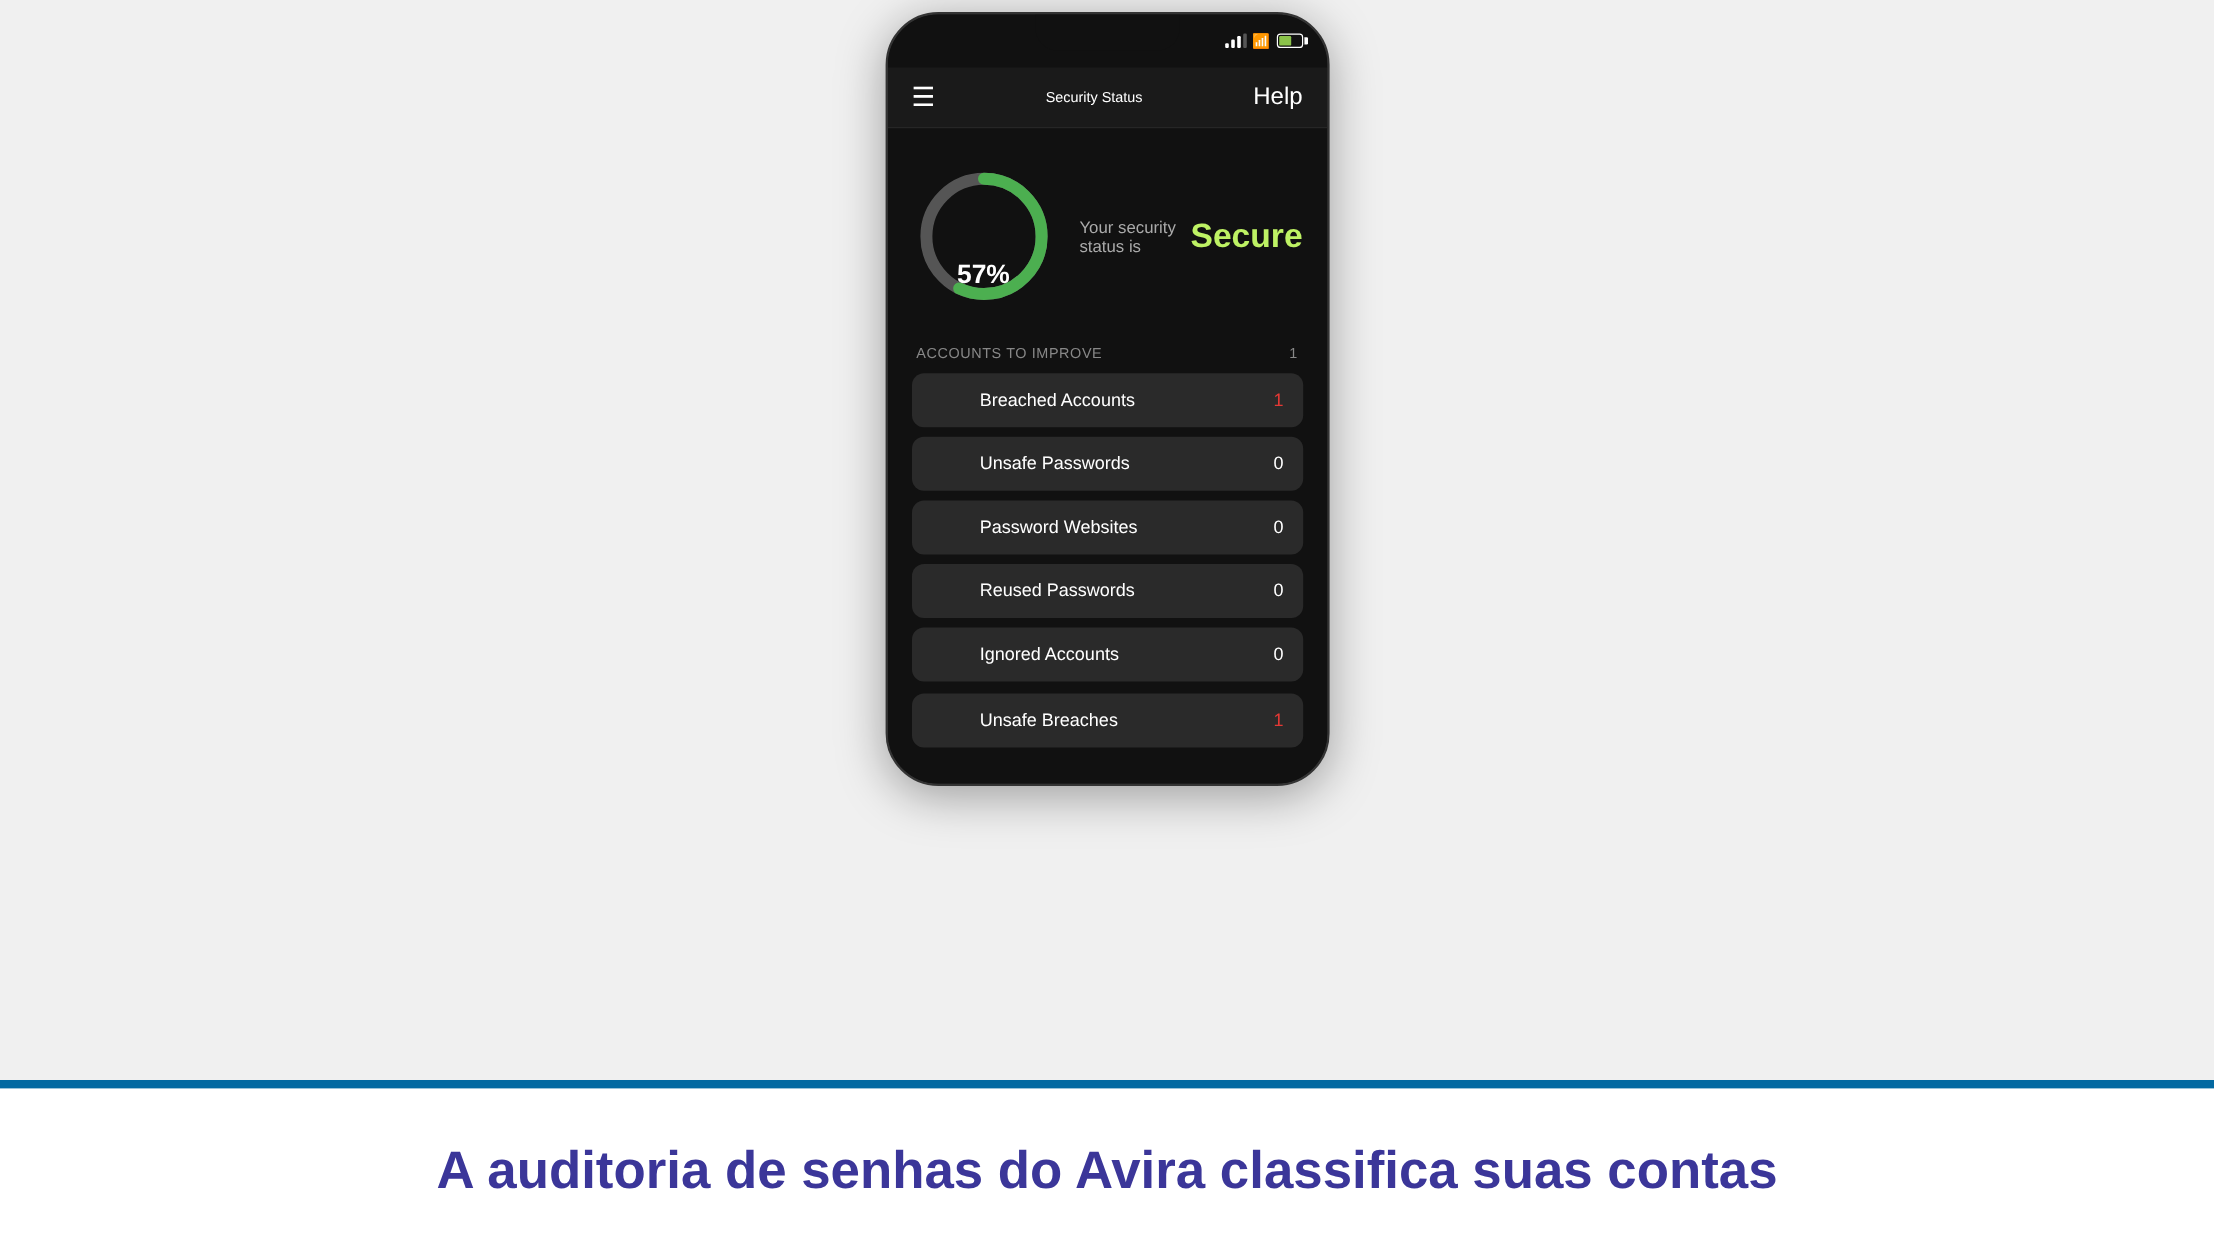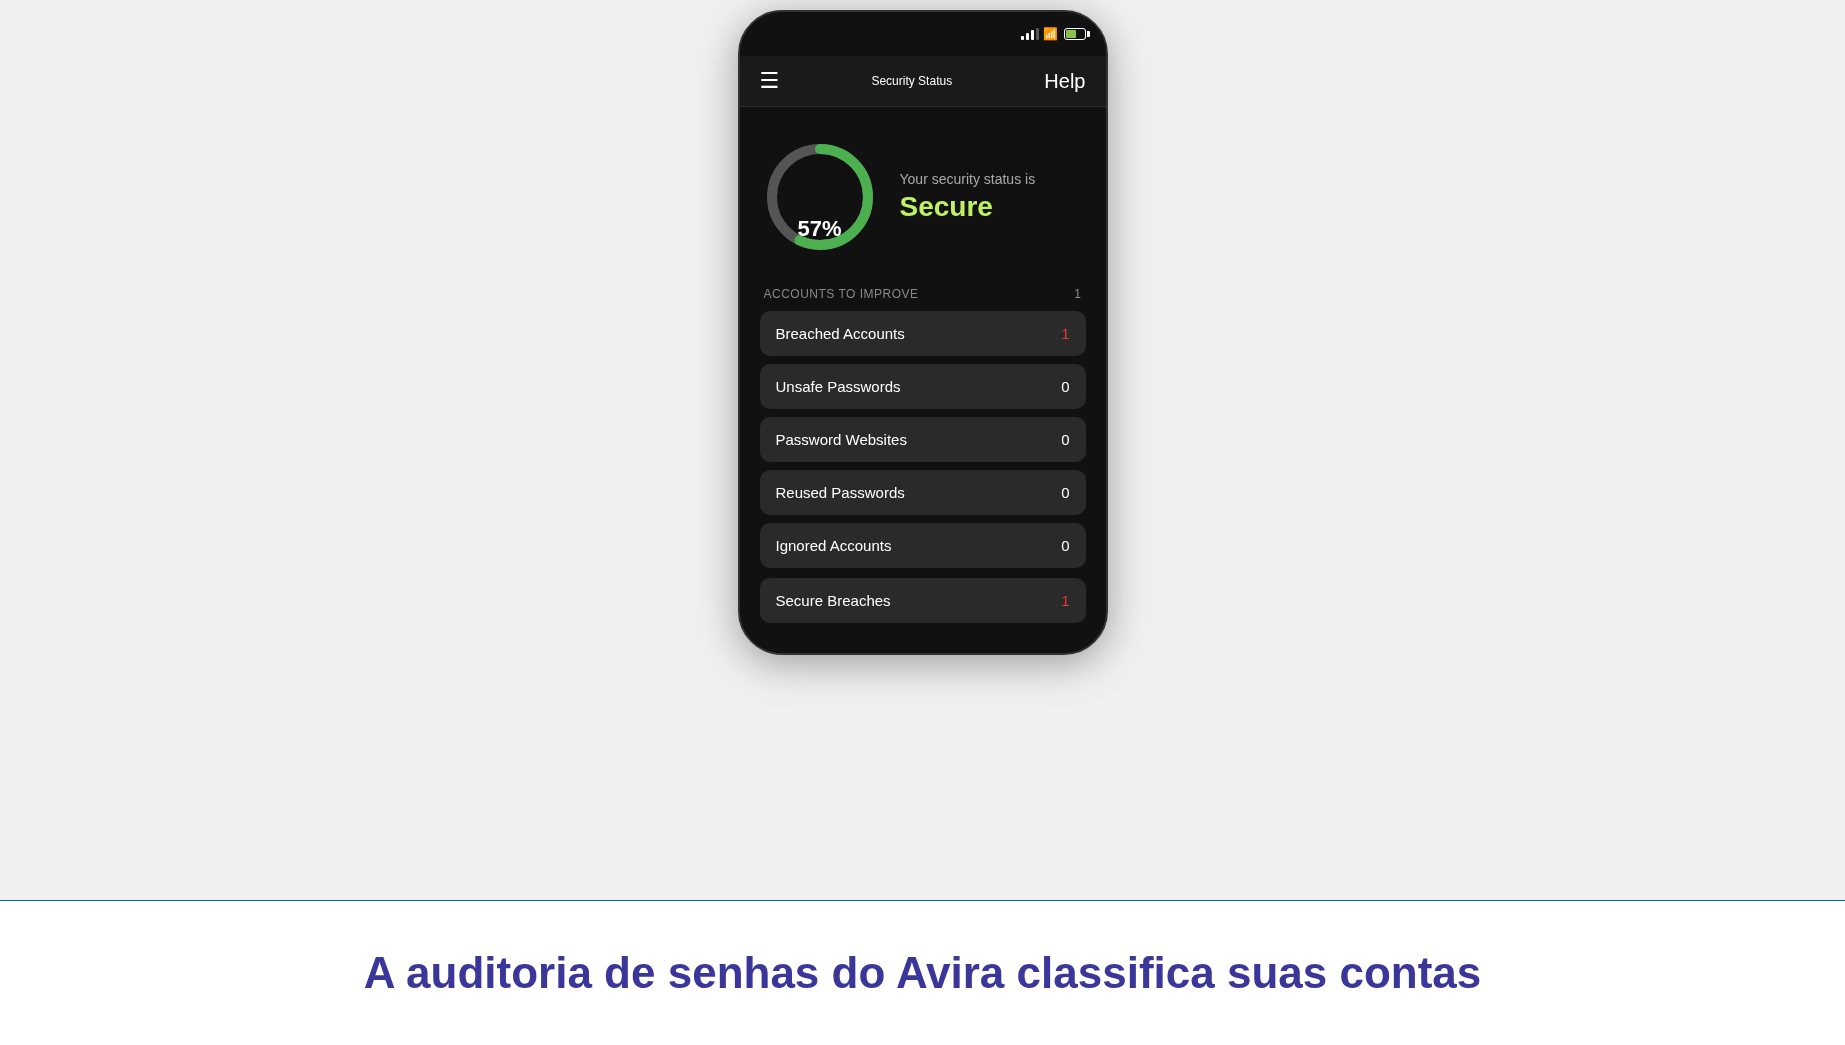--- a/index.html
+++ b/index.html
@@ -190,7 +190,7 @@
 
     .security-text {
       display: flex;
-      flex-direction: column;
+      flex-direction: row;
       gap: 4px;
     }
 

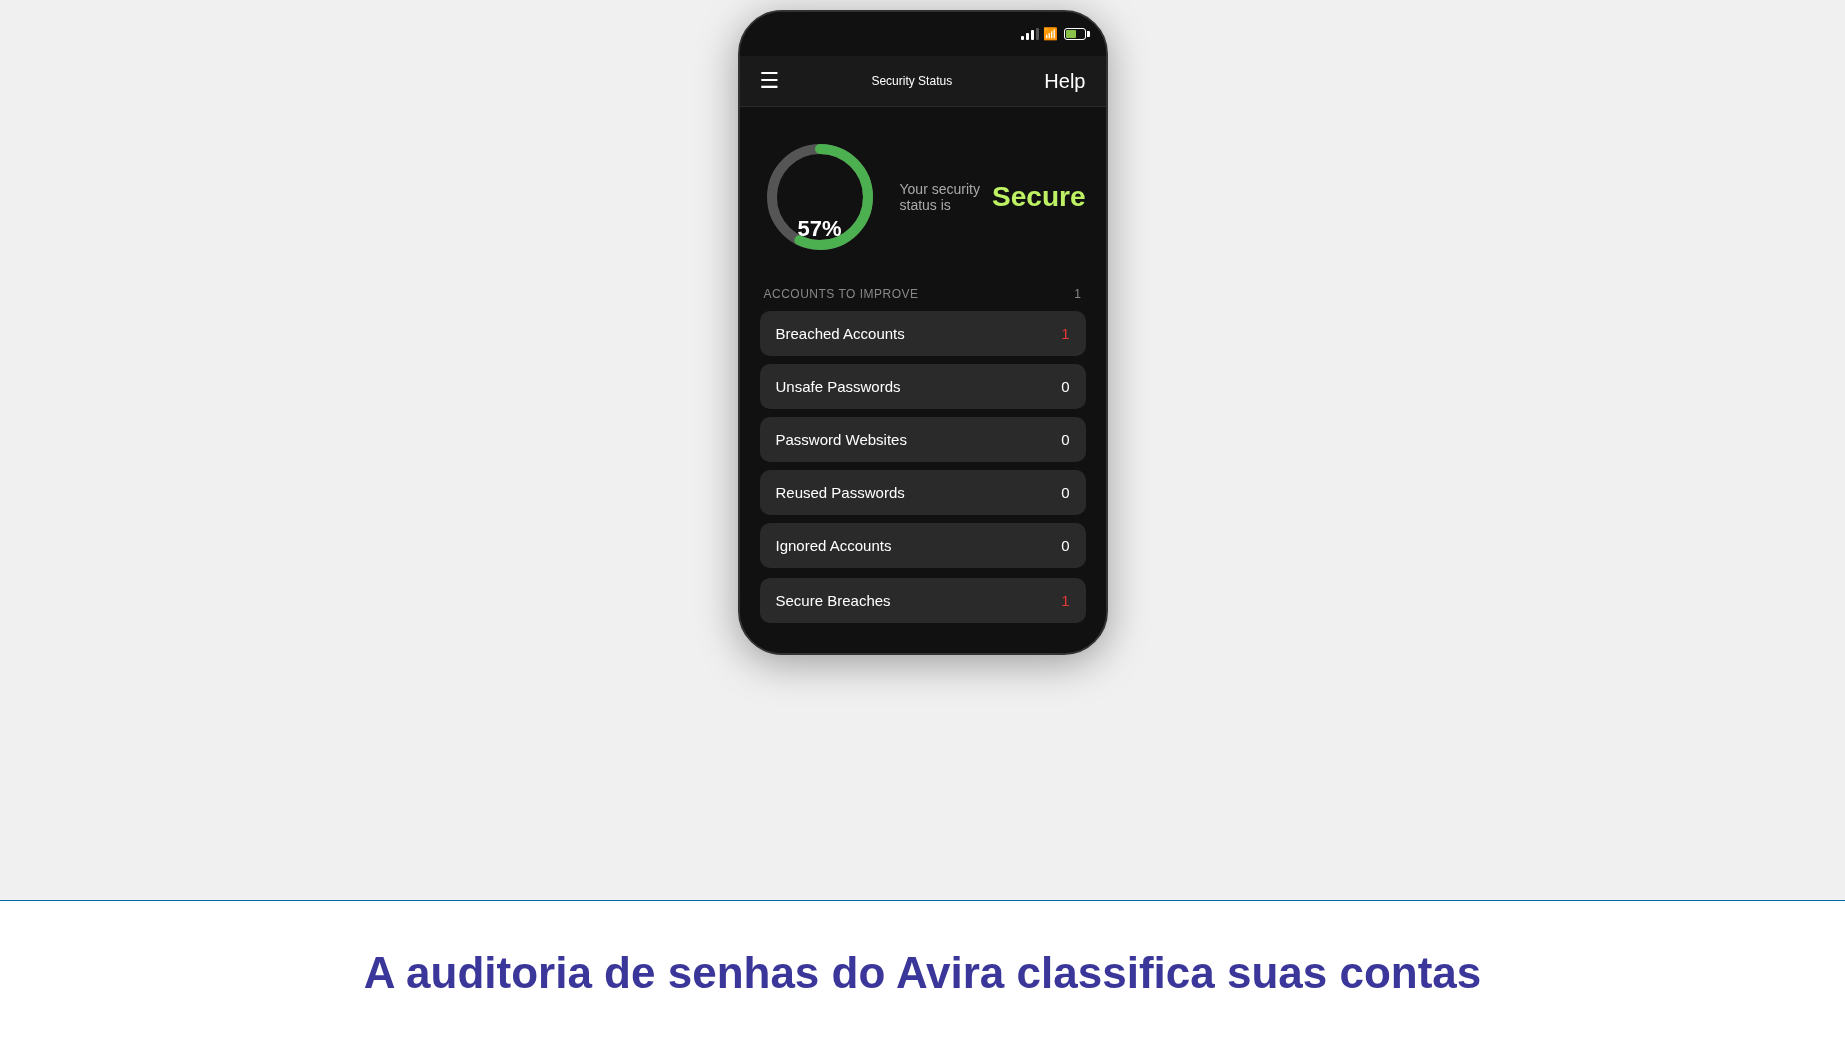--- a/index.html
+++ b/index.html
@@ -238,6 +238,7 @@
     .list-item-label {
       color: #fff;
       font-size: 15px;
+      margin-left: 41px;
     }
 
     .list-item-count {

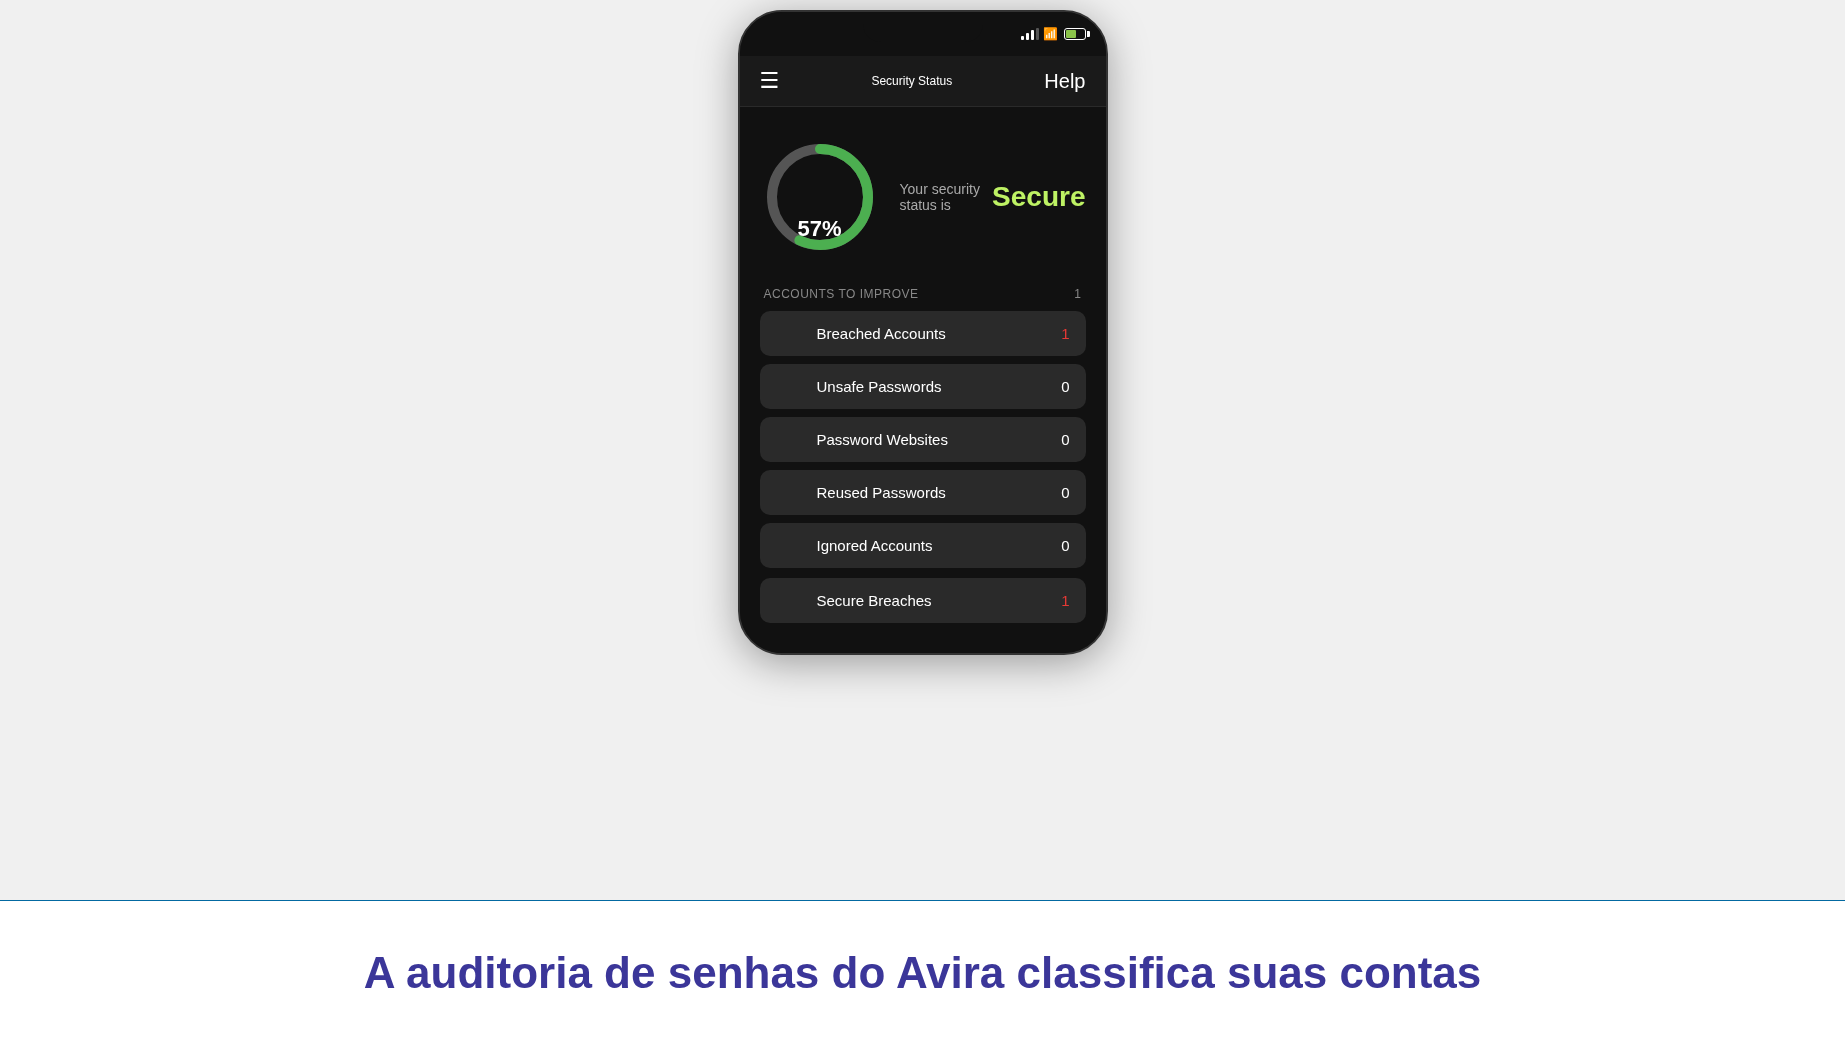--- a/index.html
+++ b/index.html
@@ -359,7 +359,7 @@
 
       <div class="list-items">
         <div class="list-item">
-          <span class="list-item-label">Secure Breaches</span>
+          <span class="list-item-label">Unsafe Breaches</span>
           <span class="list-item-count warning">1</span>
         </div>
       </div>

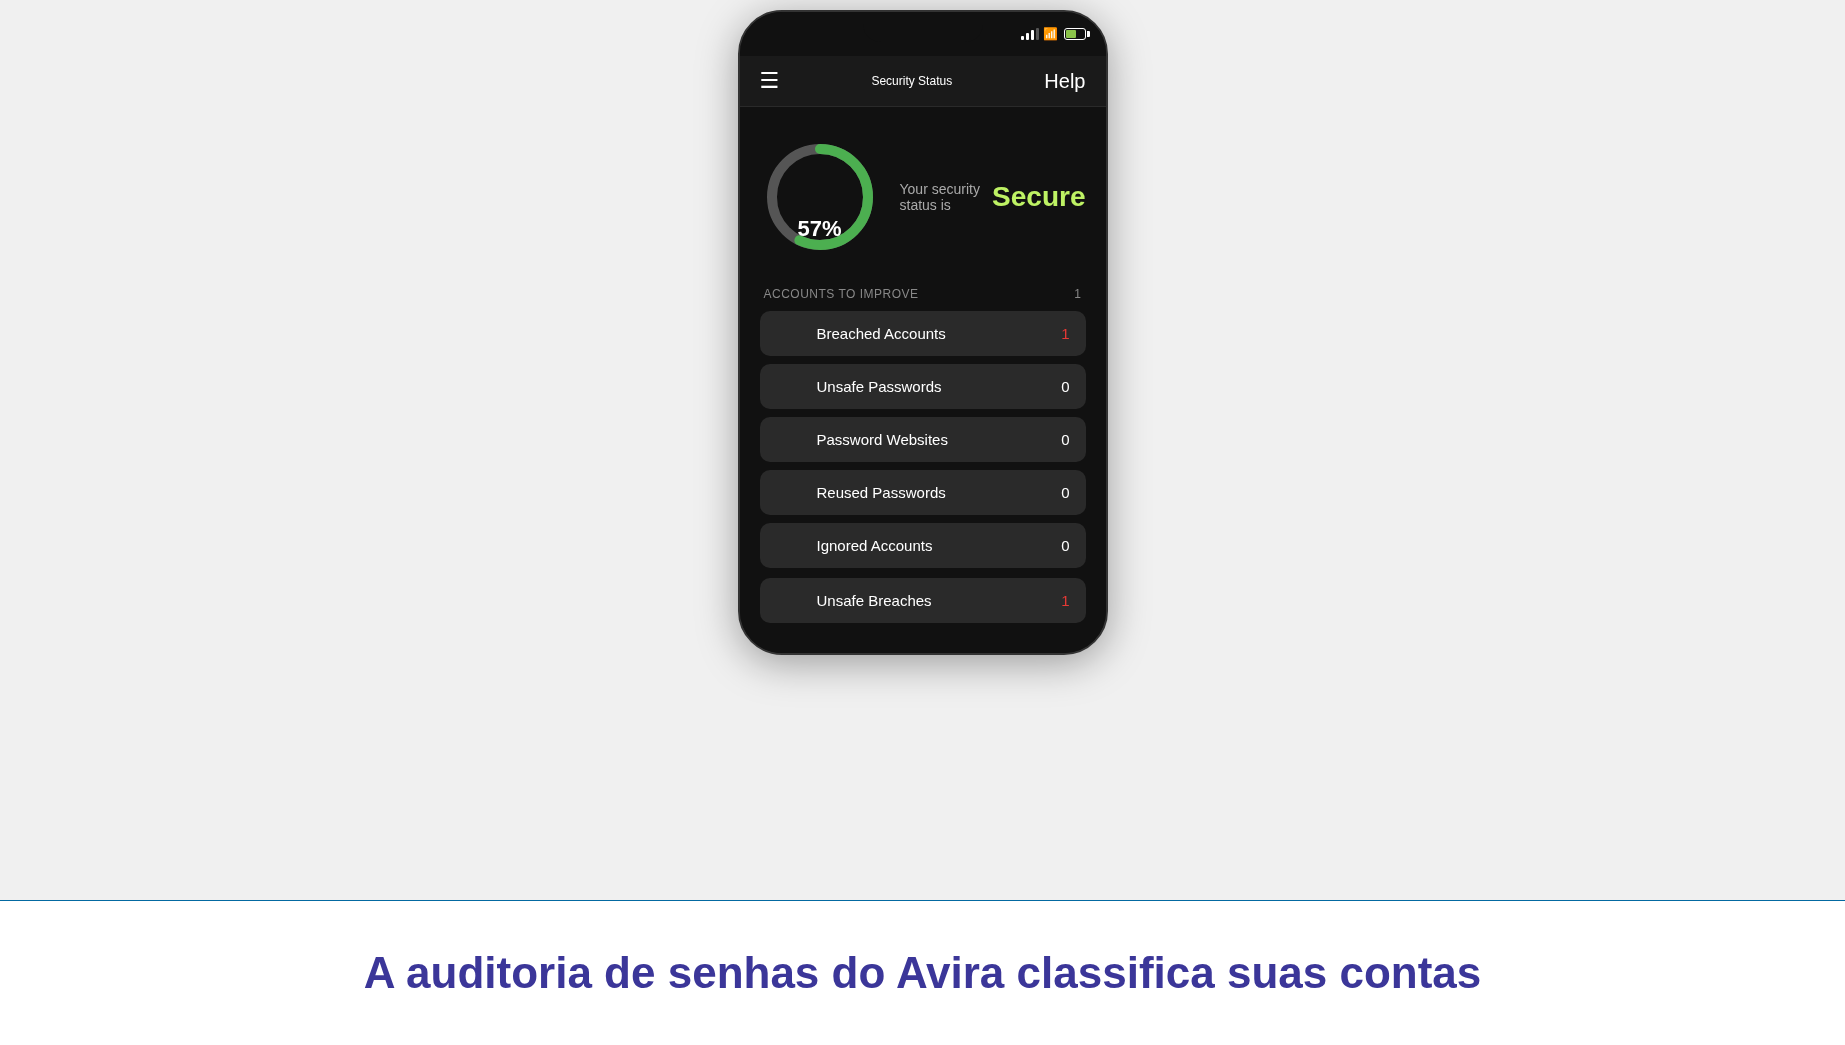--- a/index.html
+++ b/index.html
@@ -263,7 +263,7 @@
       left: 0;
       width: 1845px;
       background: #fff;
-      border-top: 1px solid #0369a1;
+      border-top: 7px solid #0369a1;
       padding: 30px 80px;
       display: flex;
       align-items: center;

